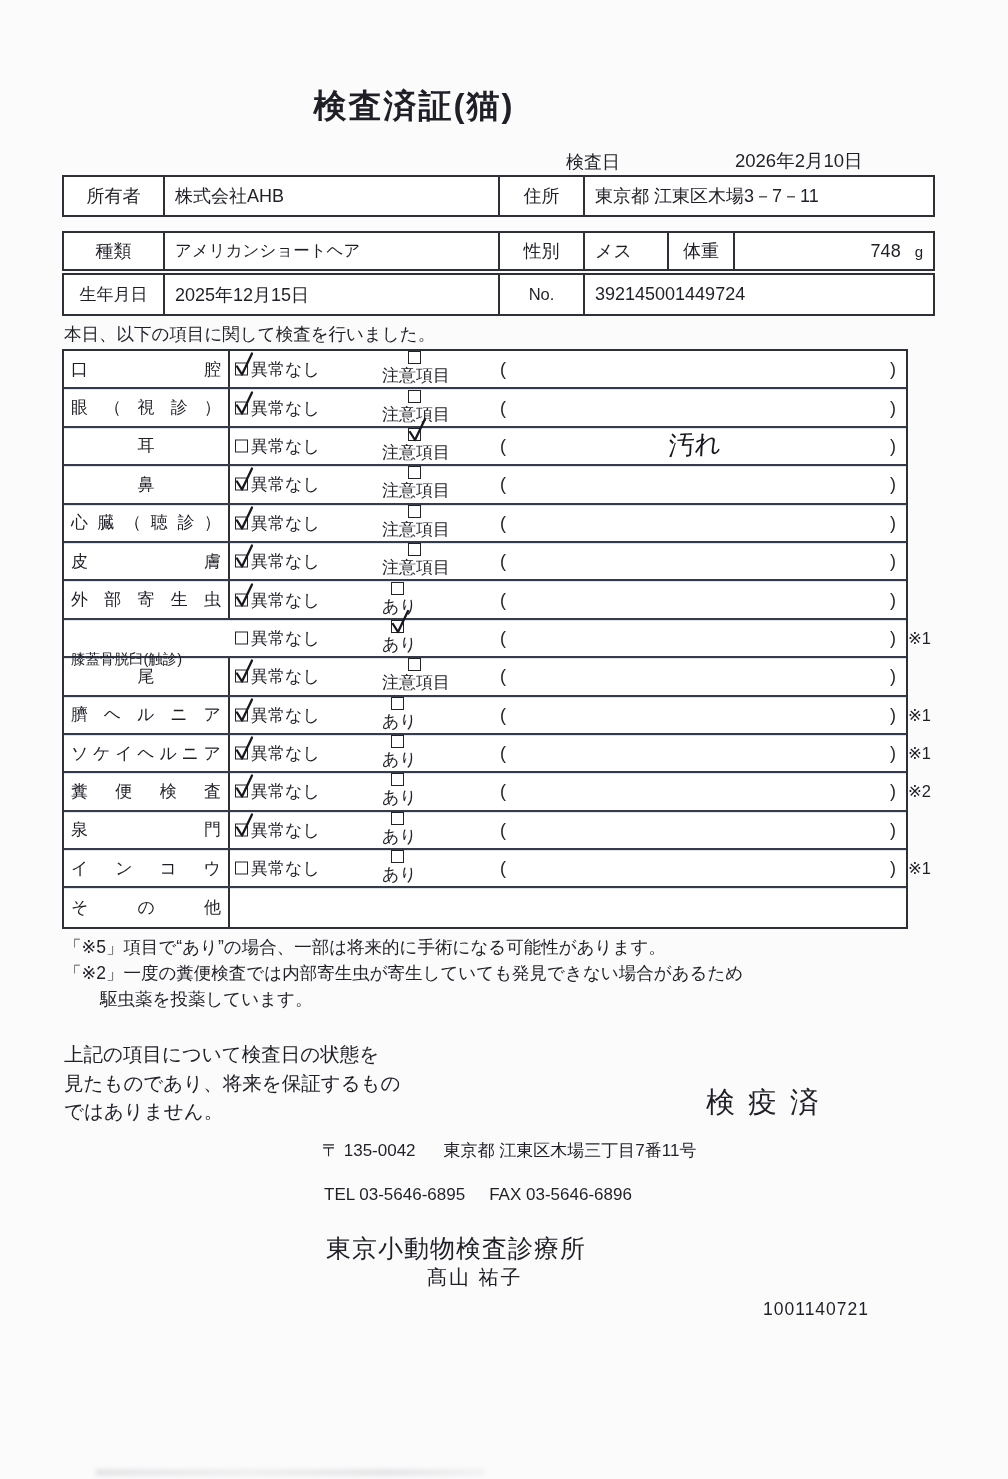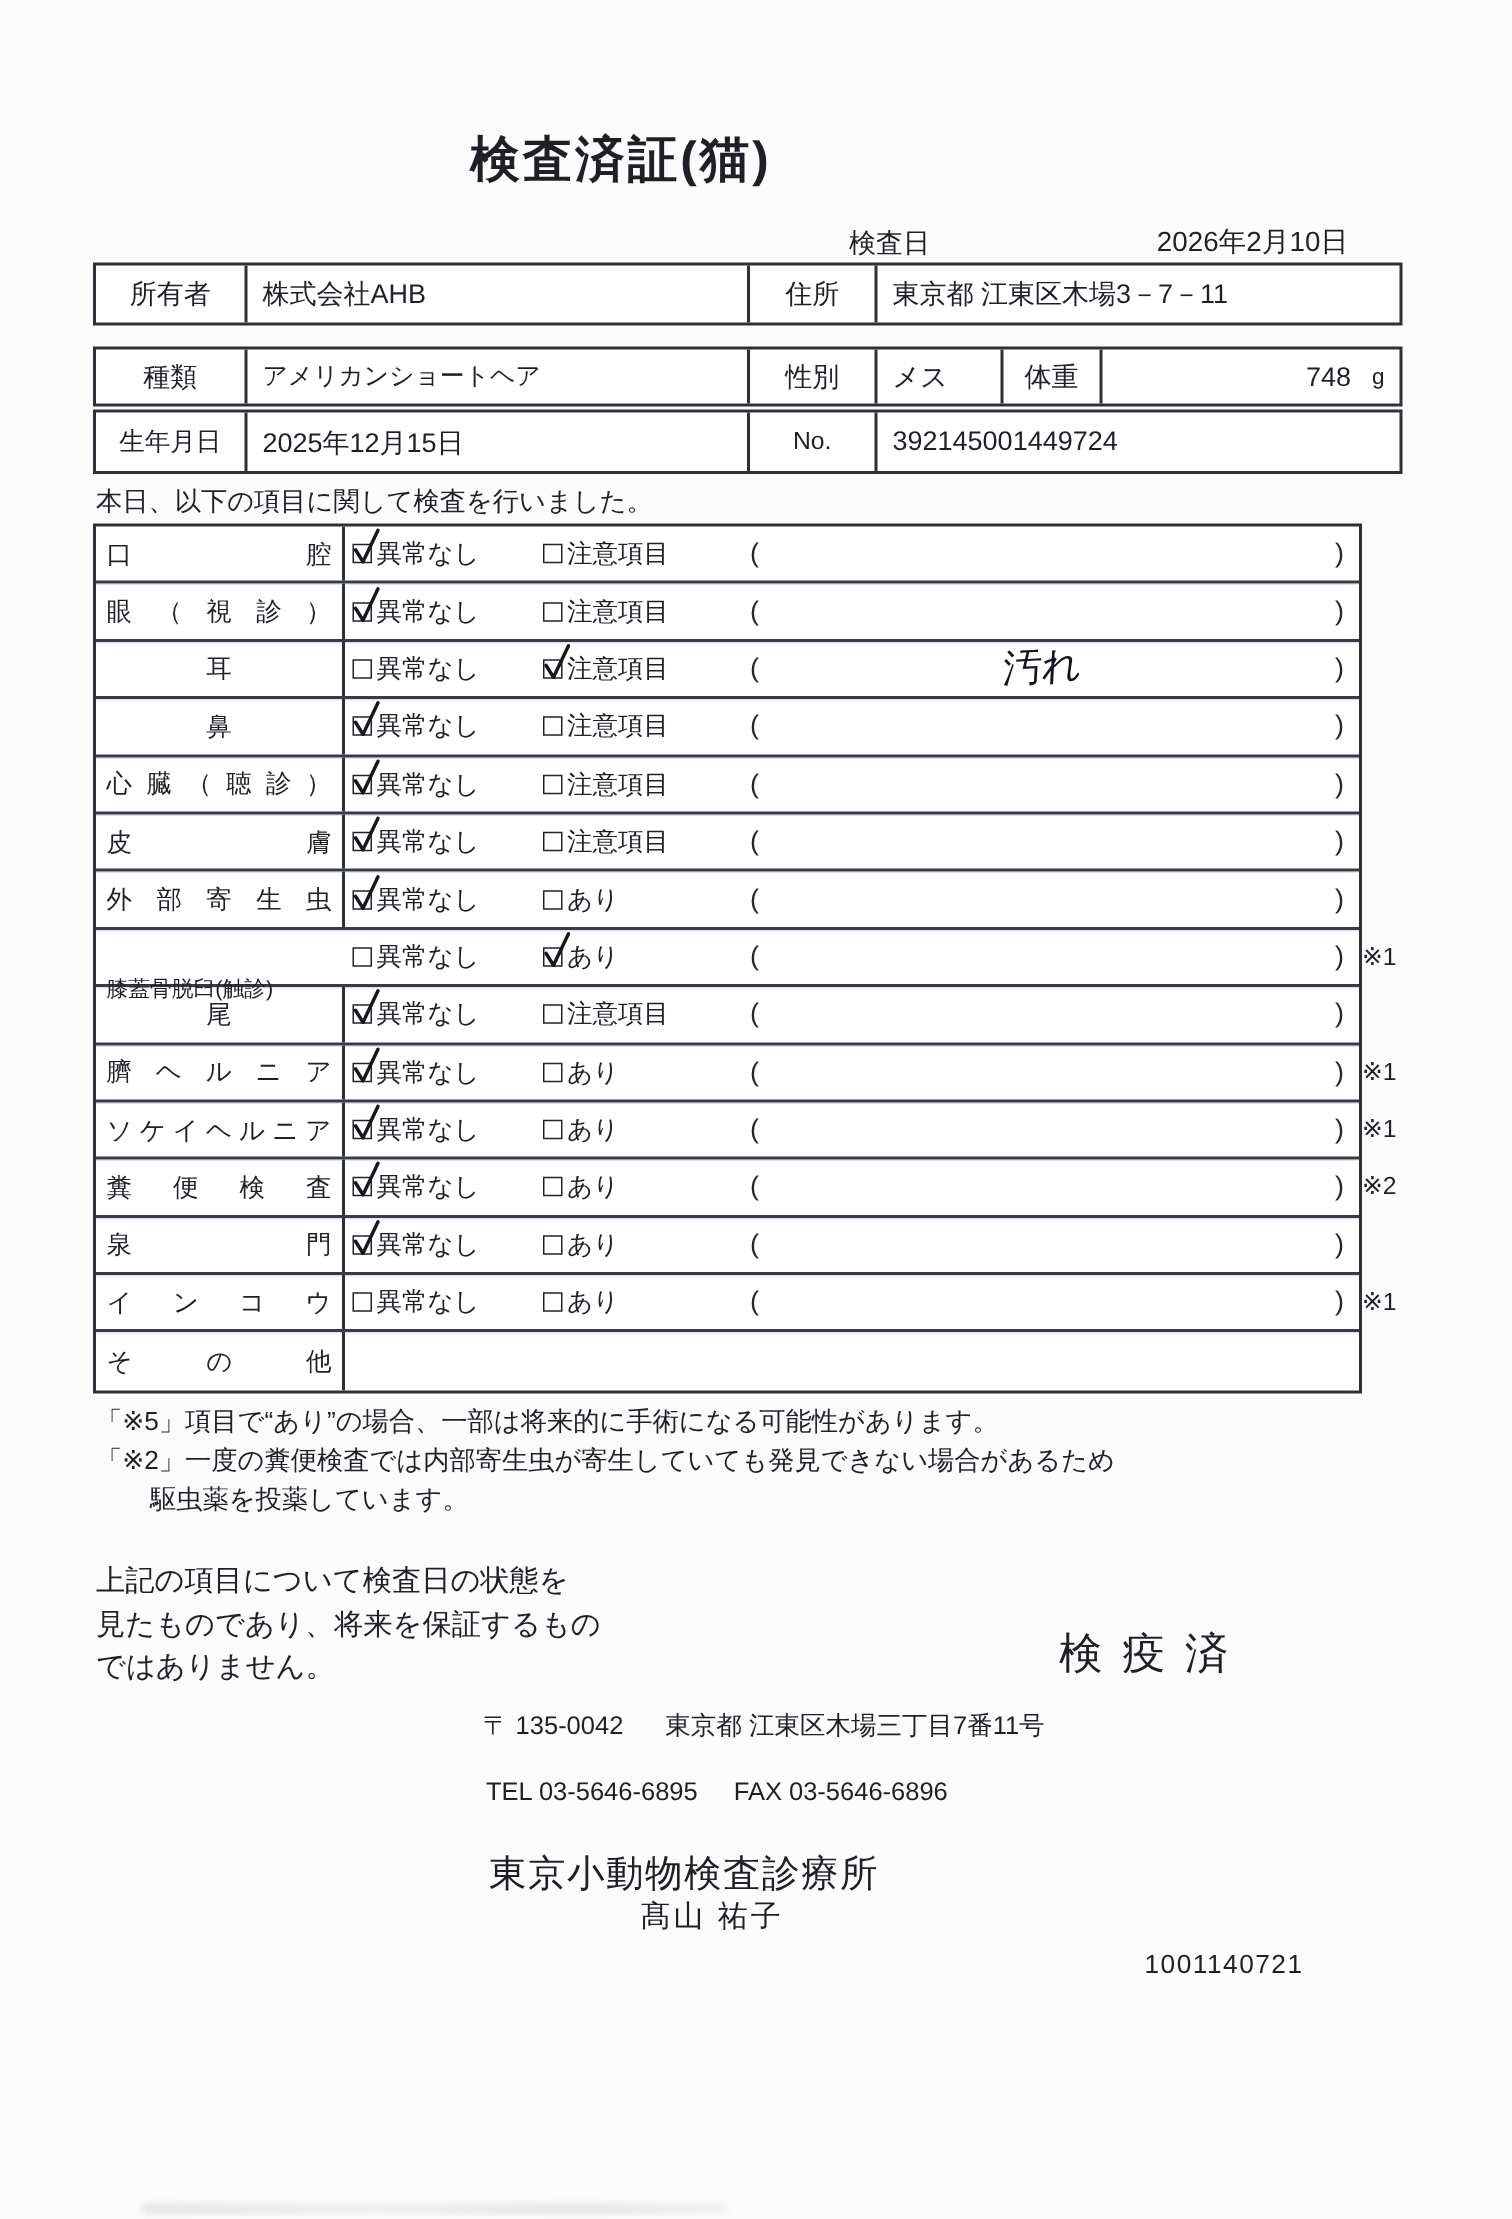--- a/index.html
+++ b/index.html
@@ -17,7 +17,7 @@
     text-align:center;font-size:33px;font-weight:600;letter-spacing:2px;margin:0;
   }
   .insp-date-label{position:absolute;top:150px;left:566px;font-size:18px;}
-  .insp-date-value{position:absolute;top:148px;left:735px;width:200px;text-align:center;font-size:18.5px;}
+  .insp-date-value{position:absolute;top:148px;left:735px;width:200px;text-align:left;font-size:18.5px;}
 
   
   .tbl{position:absolute;left:62px;width:873px;display:flex;box-sizing:border-box;

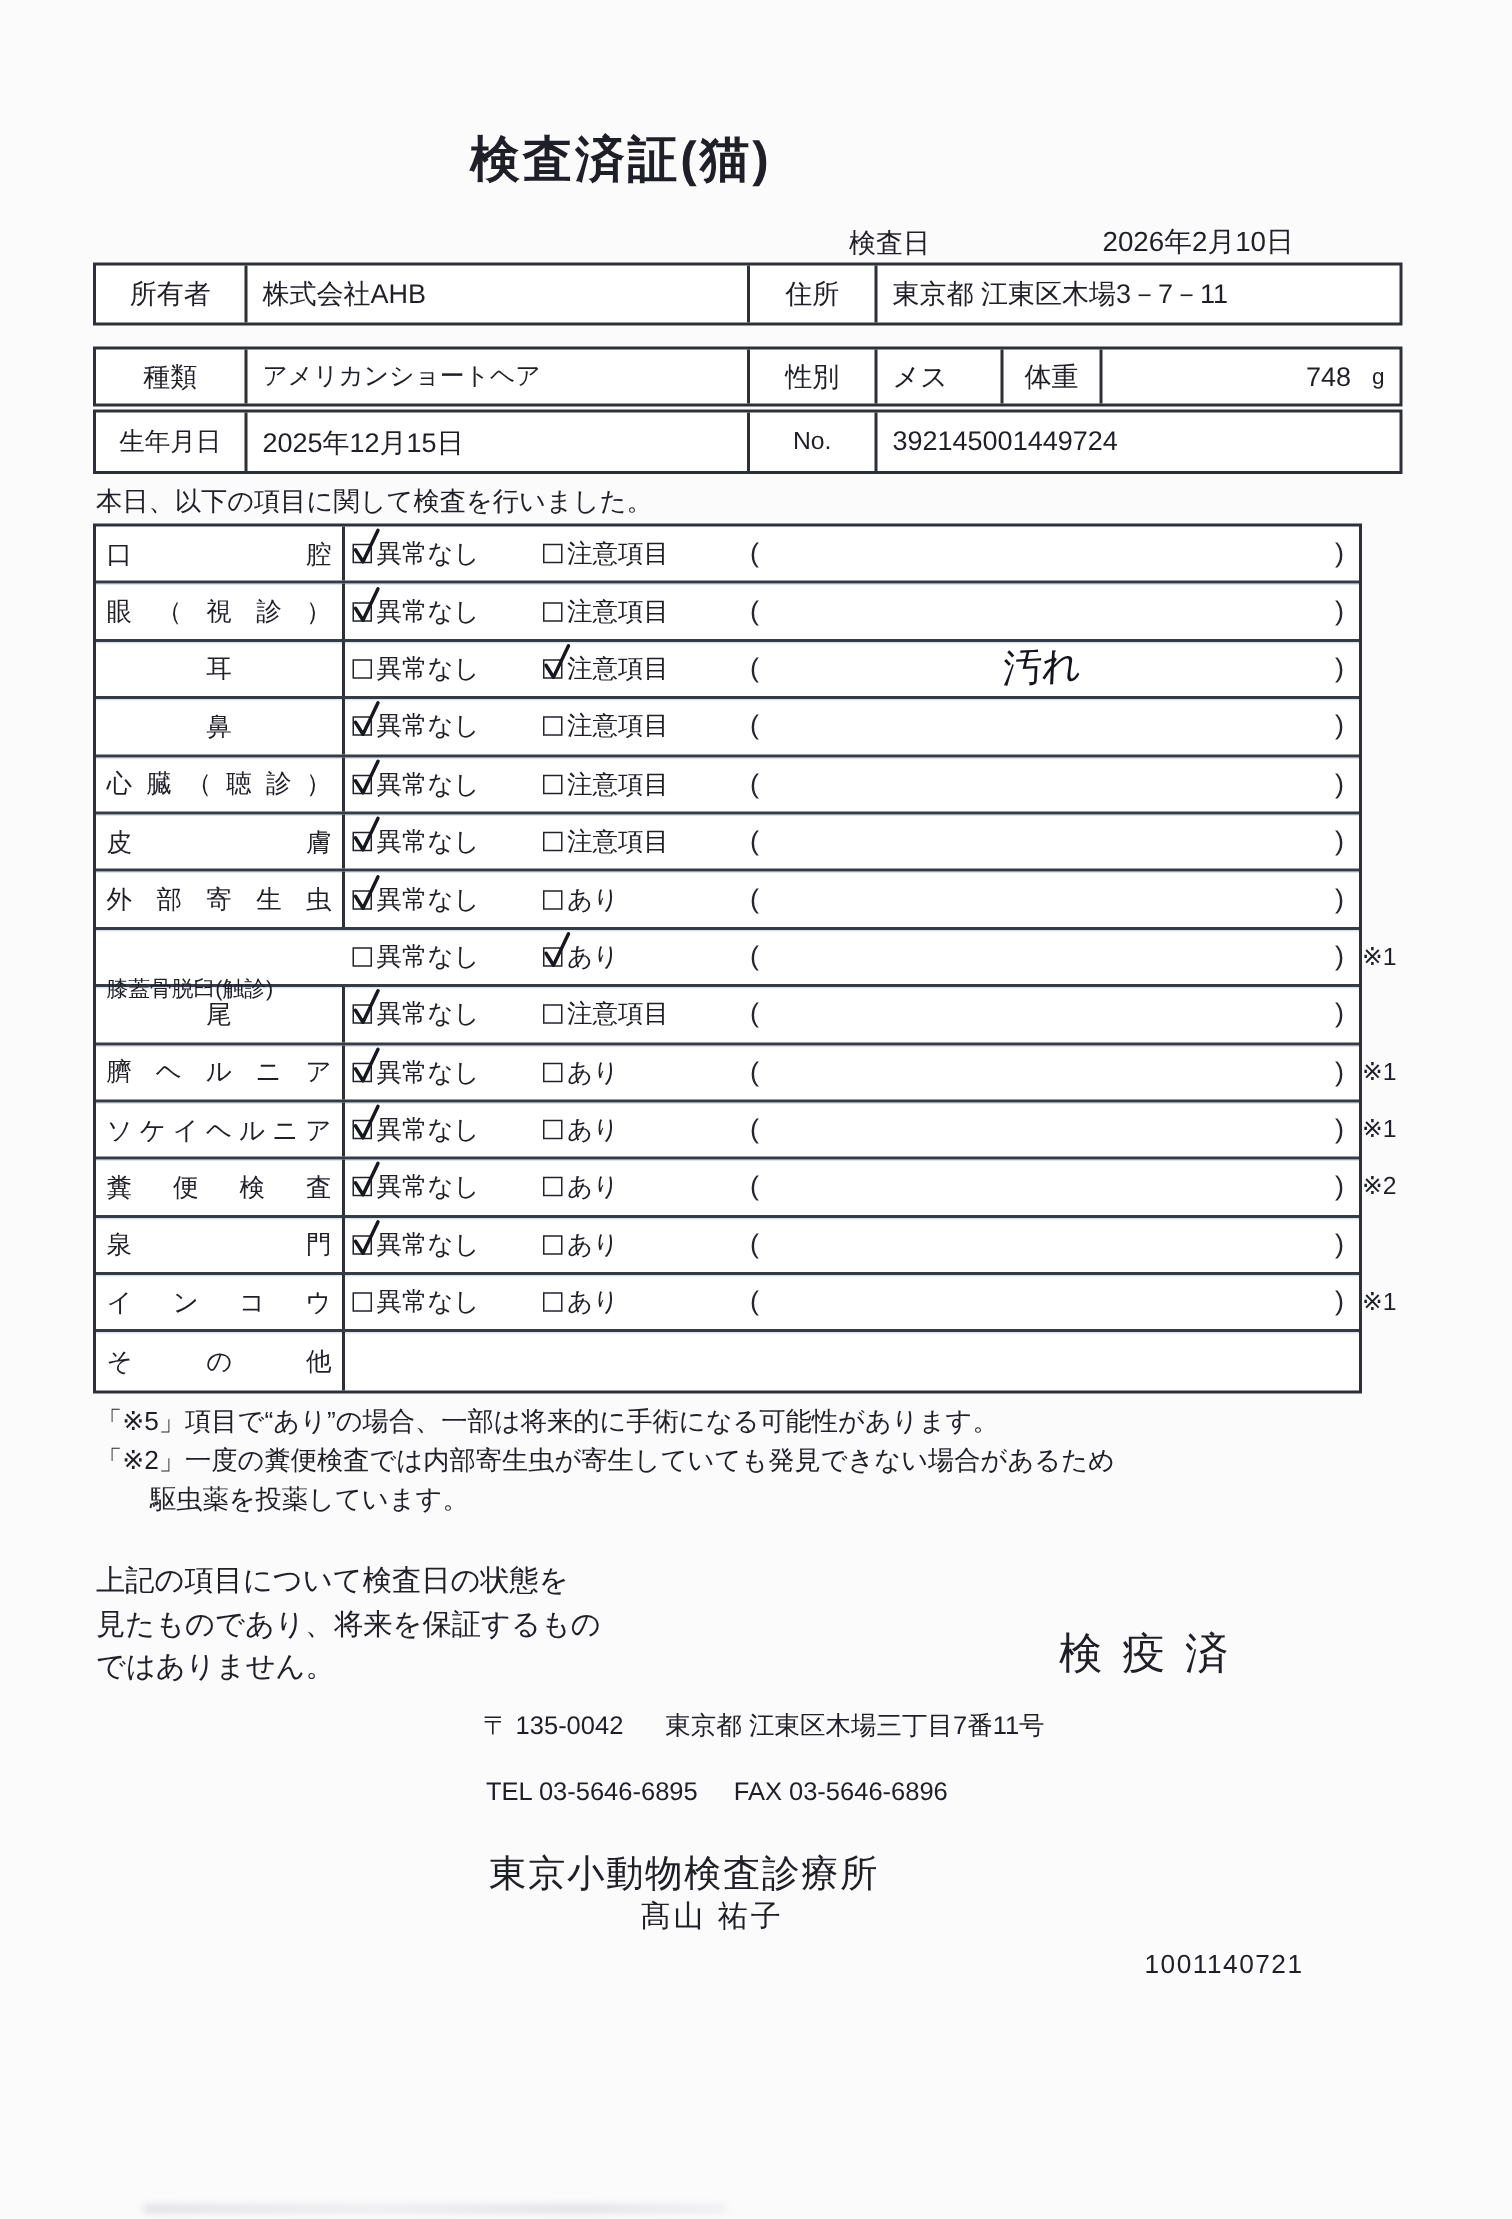--- a/index.html
+++ b/index.html
@@ -61,7 +61,7 @@
   .exam-content{flex:1;position:relative;}
   .opt{position:absolute;top:50%;transform:translateY(-50%);display:flex;align-items:center;font-size:17px;}
   .opt1{left:5px;}
-  .opt2{left:132px;}
+  .opt2{left:152px;flex-direction:column;}
   .cbx{
     display:inline-block;width:13px;height:13px;box-sizing:border-box;
     border:1.6px solid #22222c;margin-right:3px;position:relative;background:#fff;

